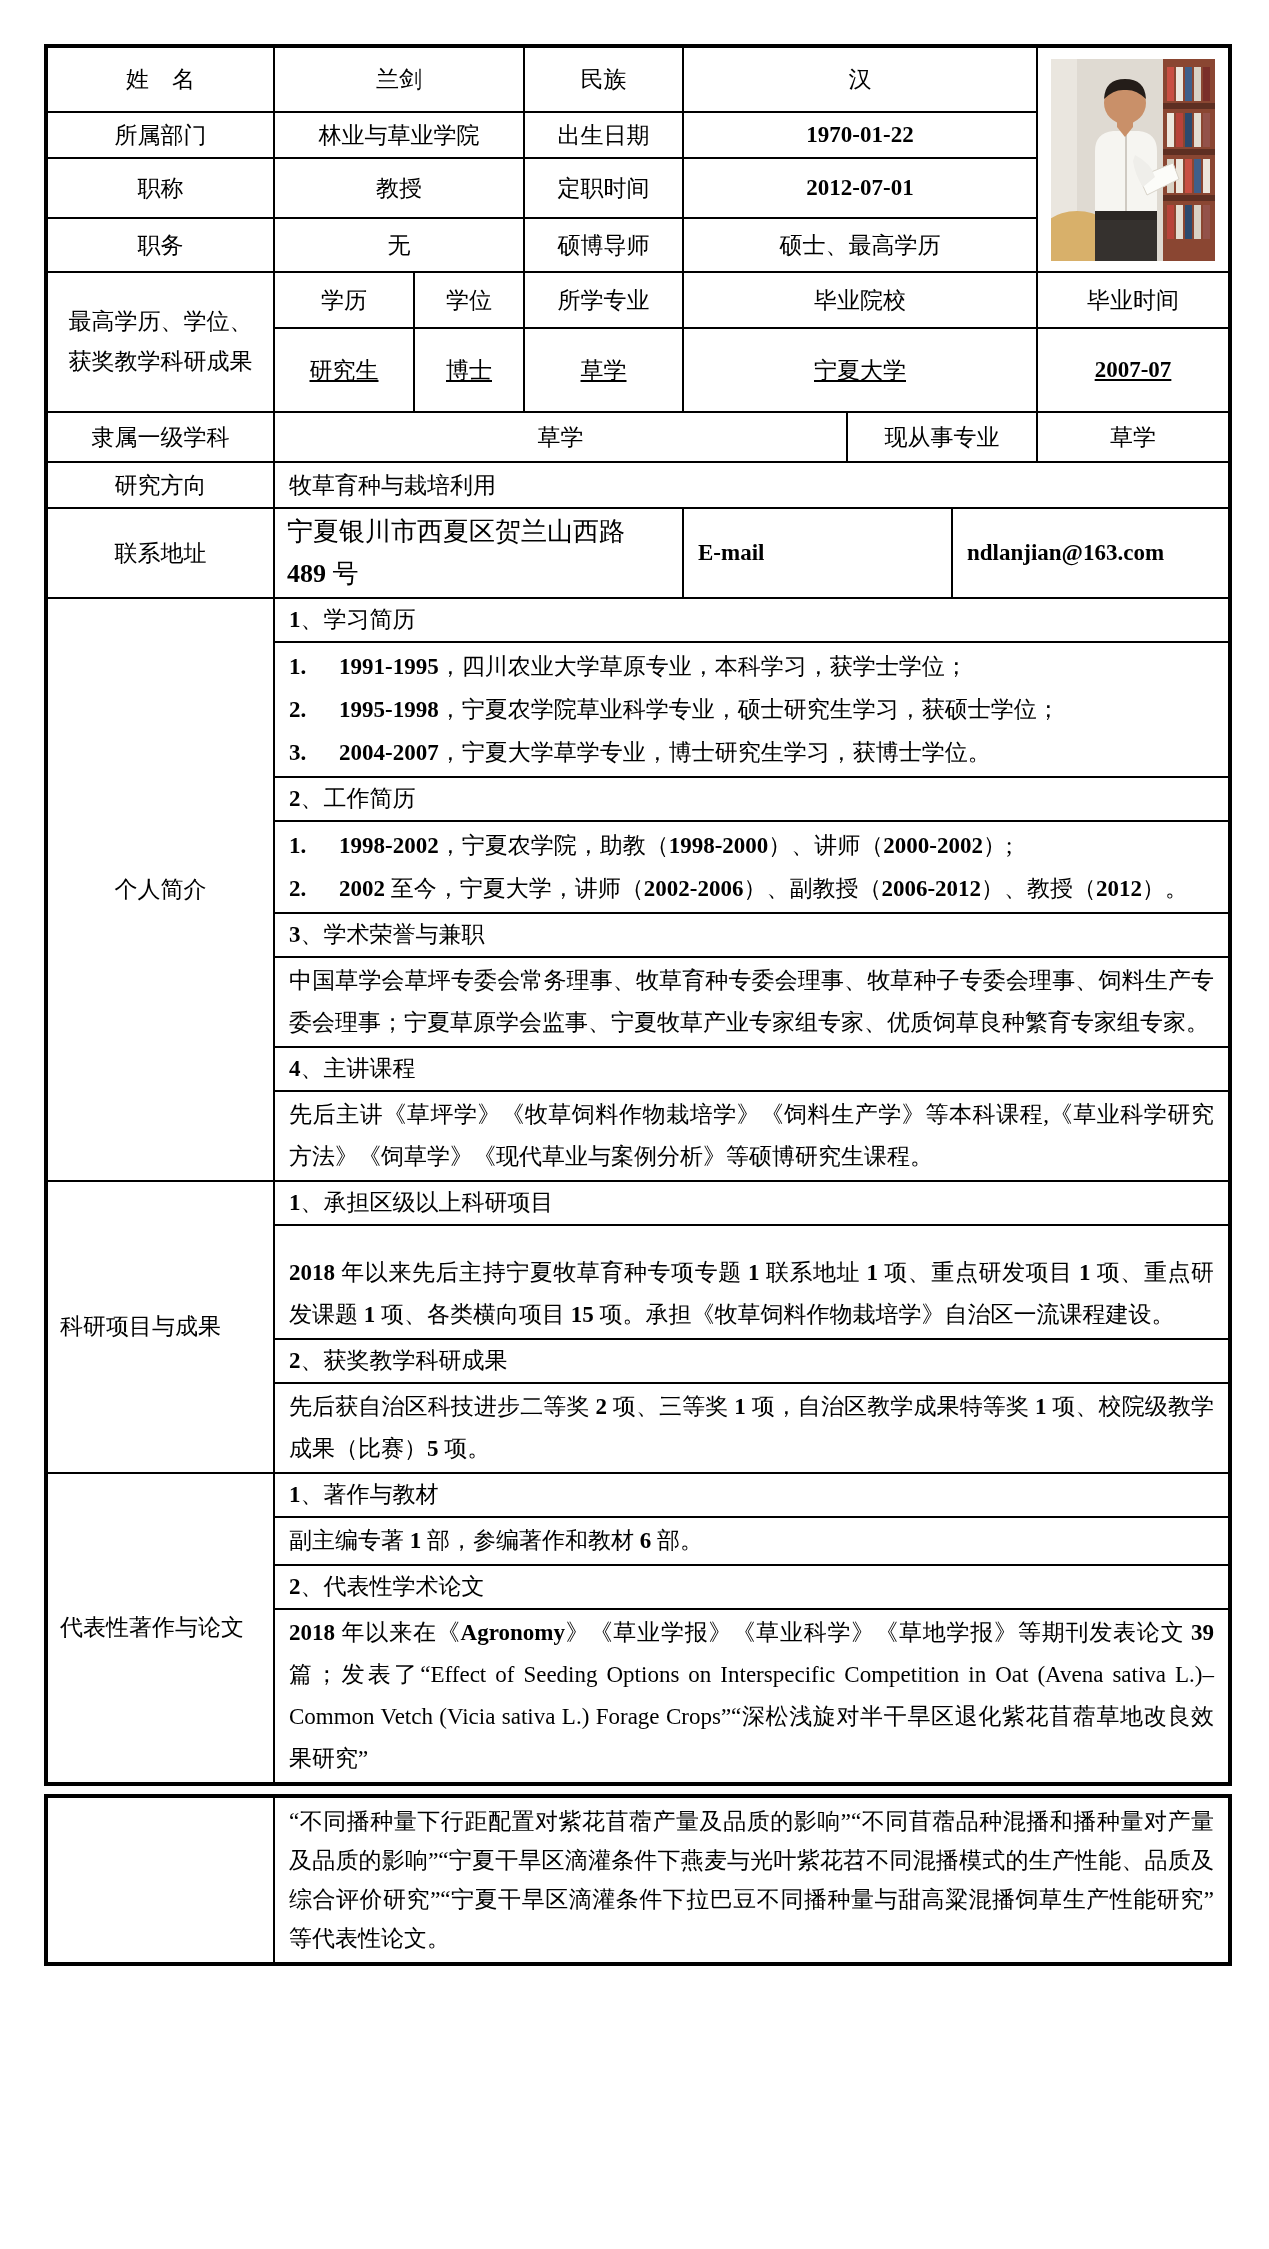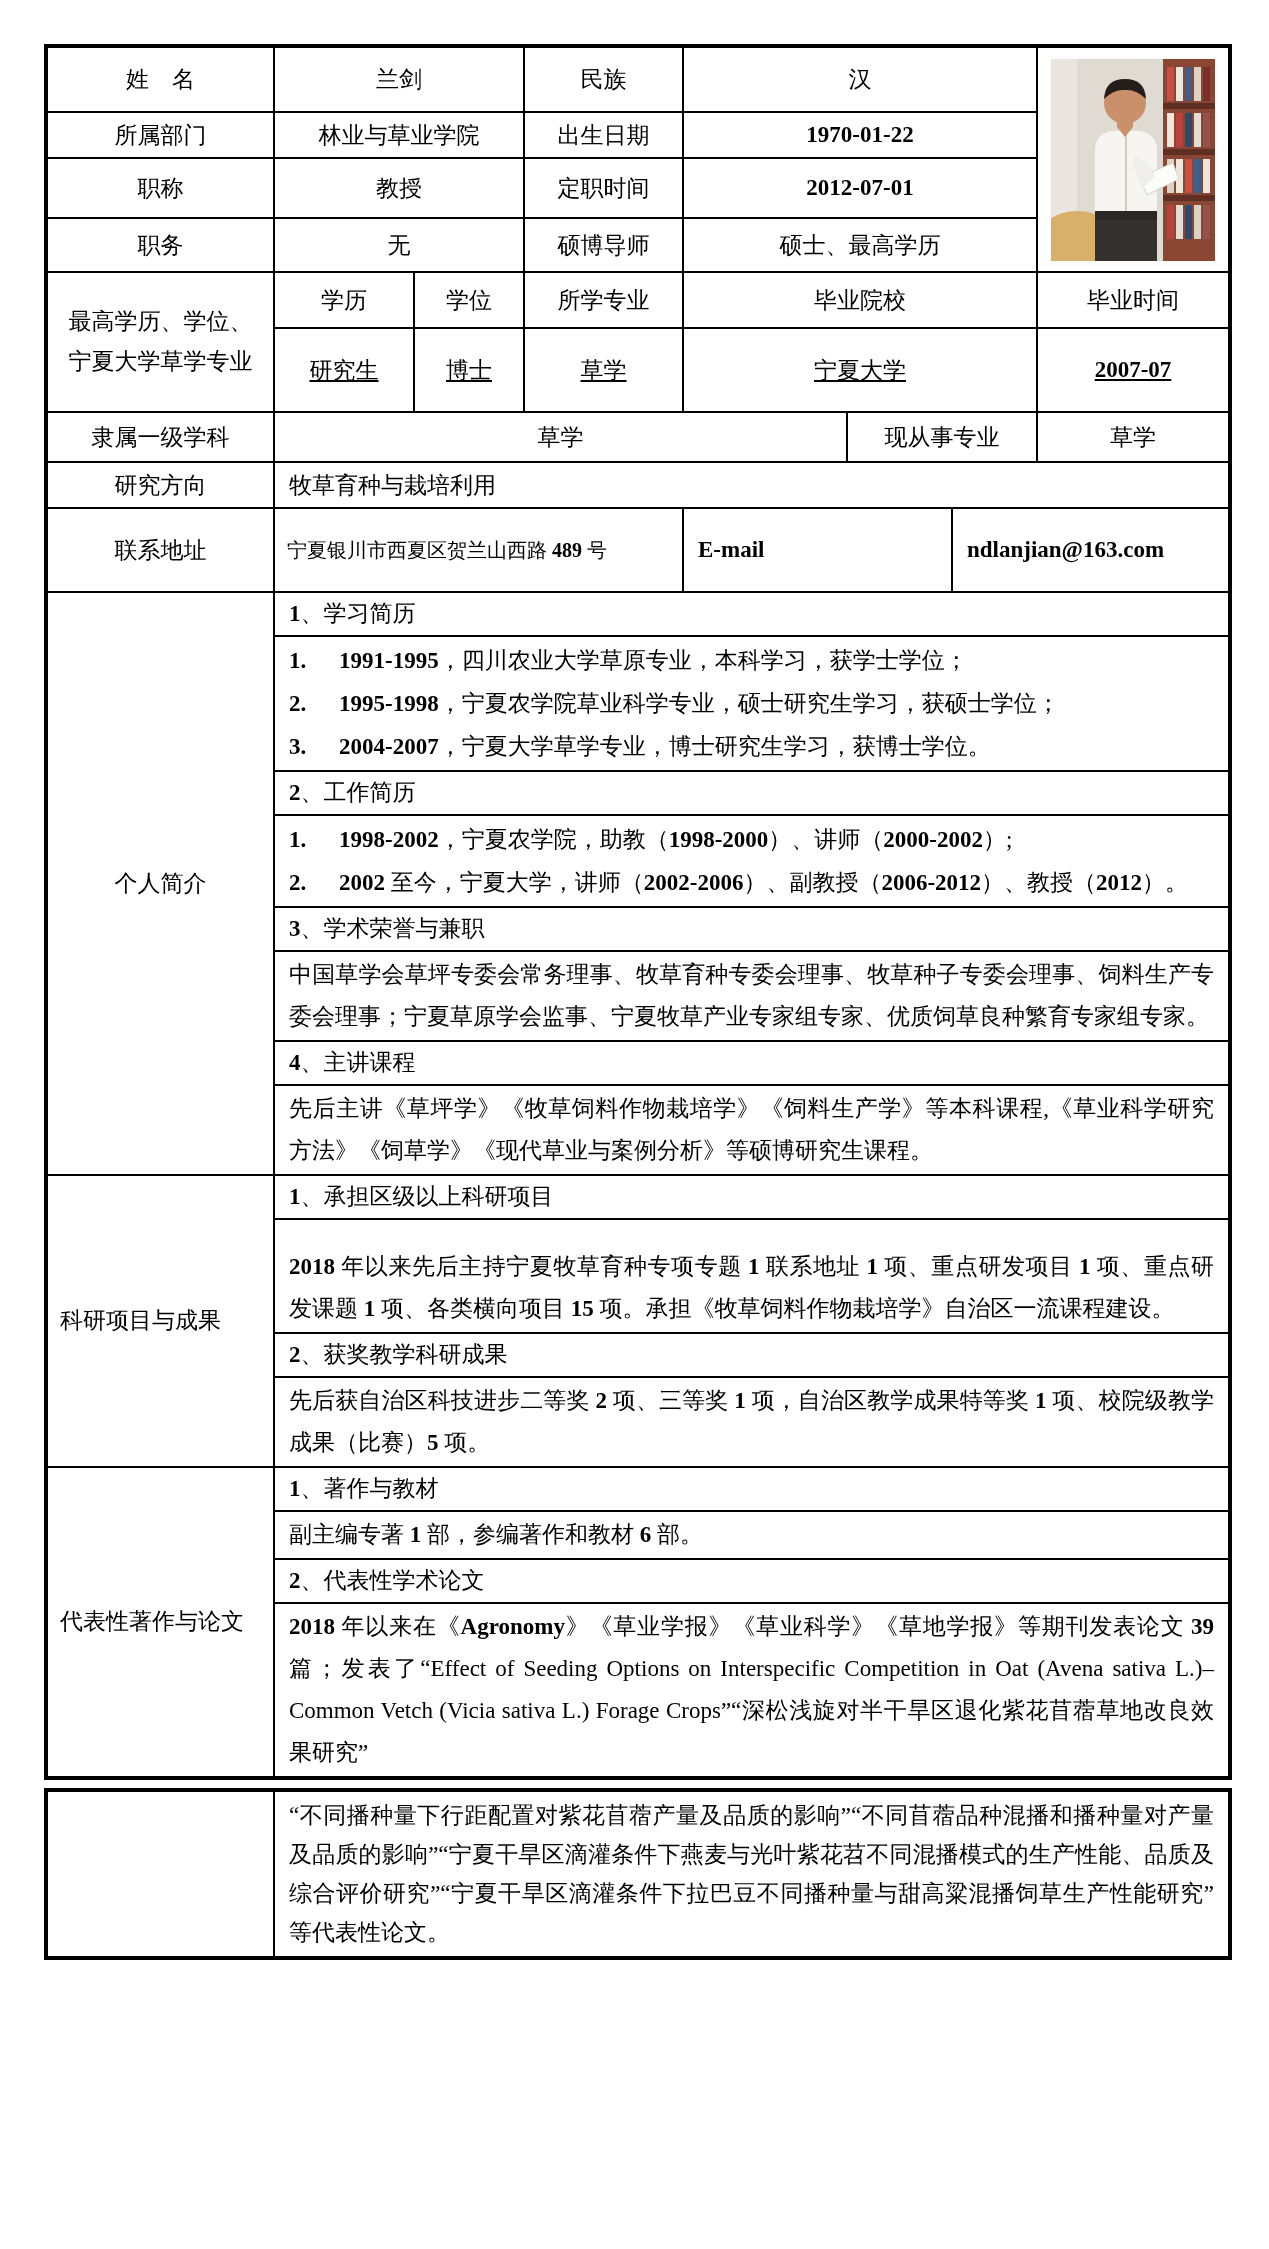--- a/index.html
+++ b/index.html
@@ -137,7 +137,7 @@
         <td colspan="3" data-name="supervisor-value">硕士、最高学历</td>
       </tr>
       <tr class="r5" data-name="row-education-header">
-        <td class="edu-lab" rowspan="2" data-name="education-label">最高学历、学位、宁夏大学草学专业</td>
+        <td class="edu-lab" rowspan="2" data-name="education-label">最高学历、学位、获奖教学科研成果</td>
         <td data-name="education-header-degree-type">学历</td>
         <td data-name="education-header-degree">学位</td>
         <td data-name="education-header-major">所学专业</td>

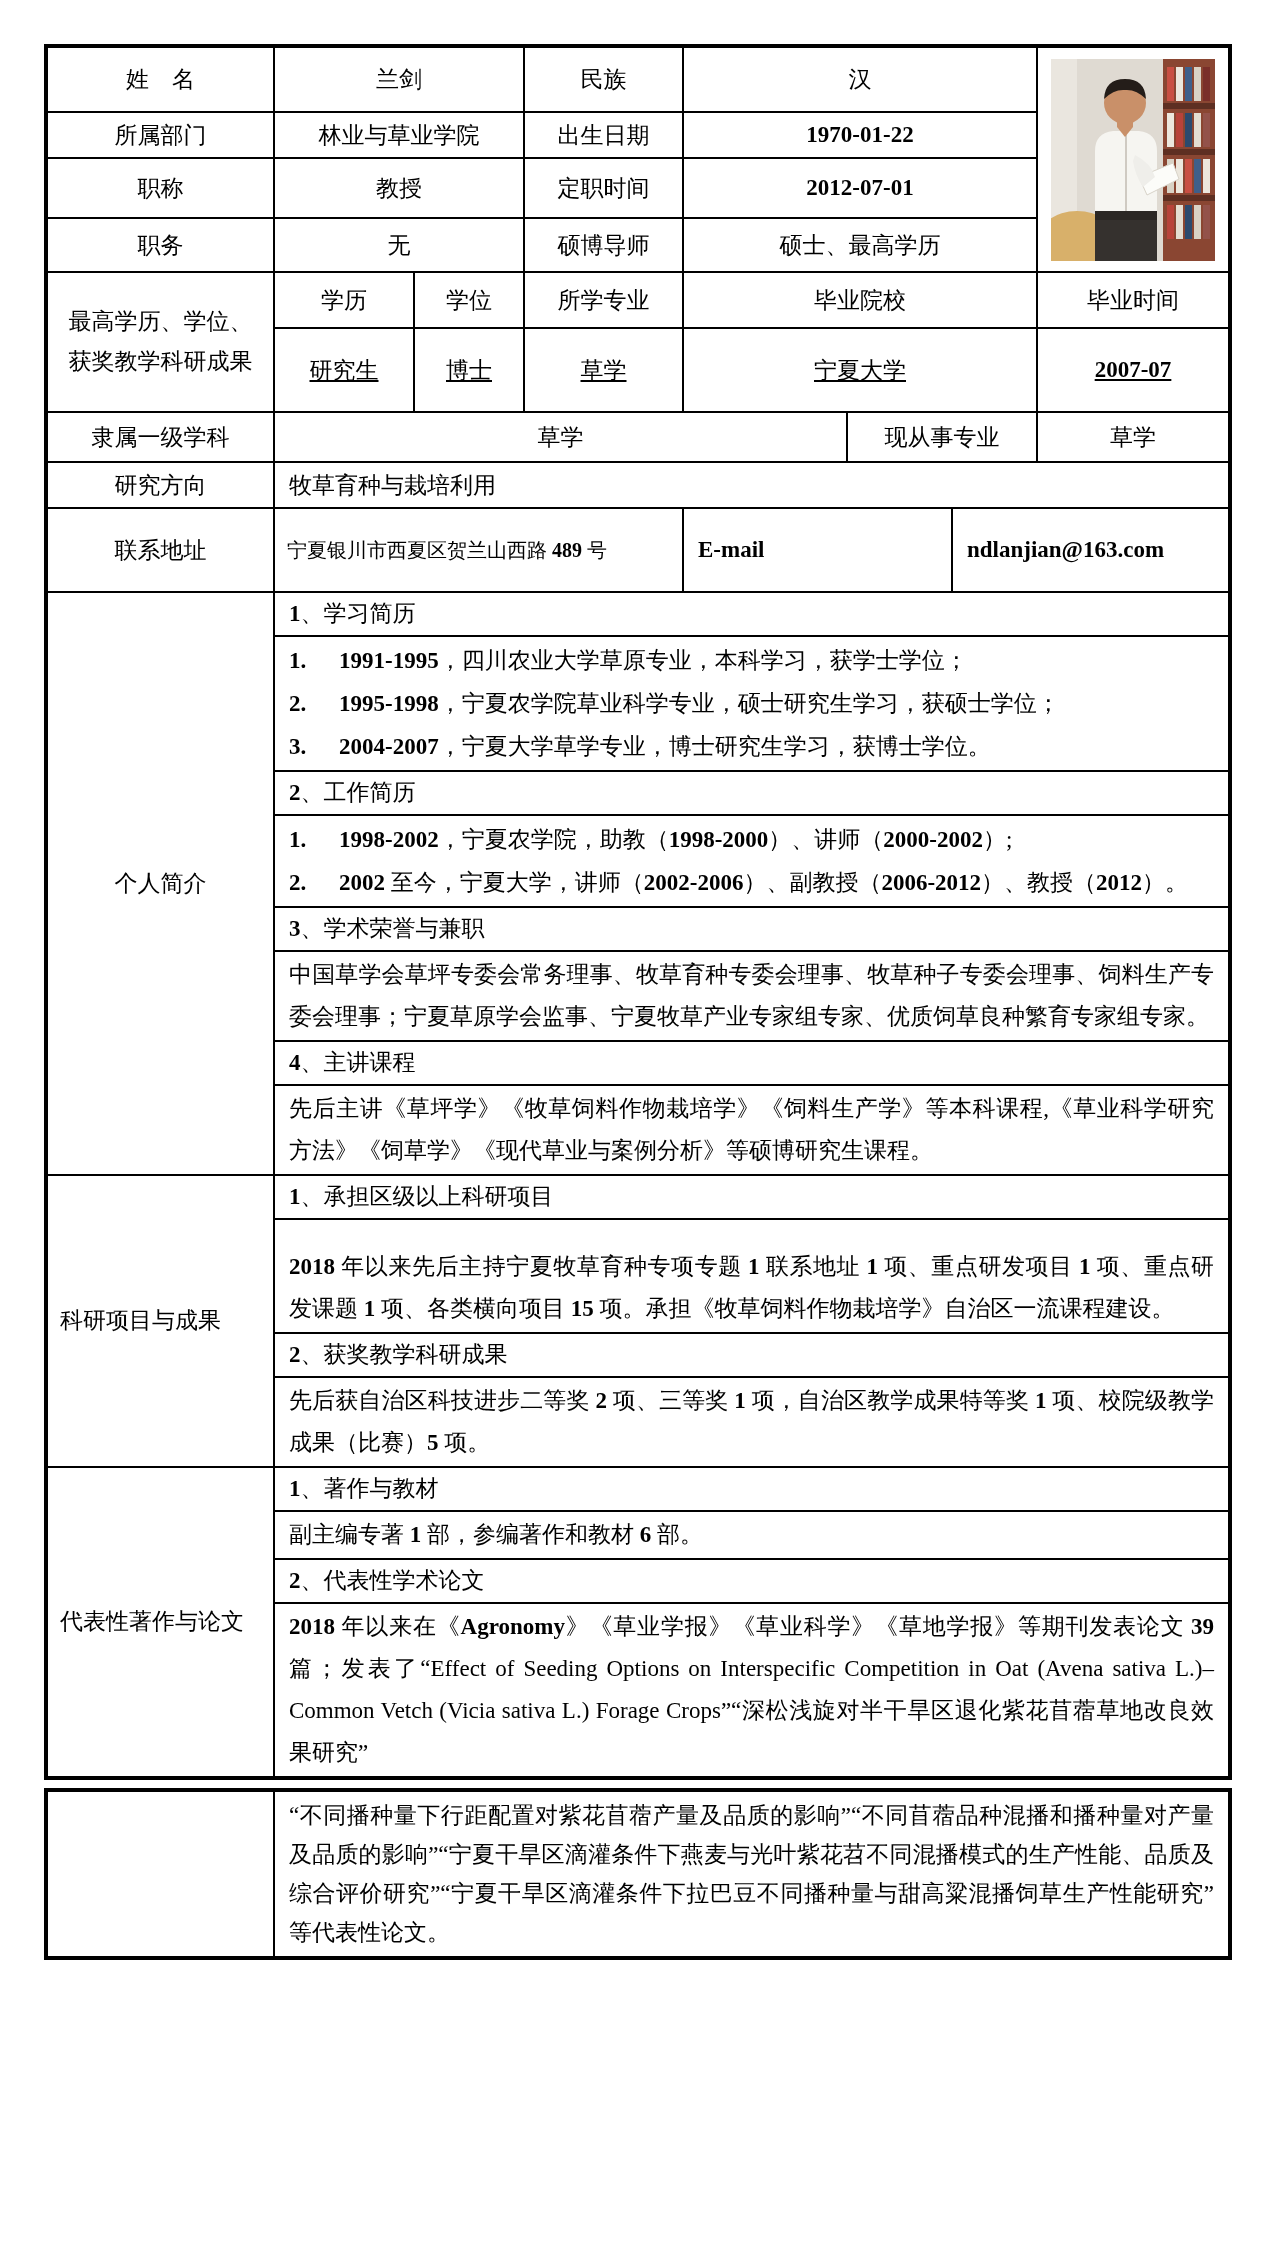--- a/index.html
+++ b/index.html
@@ -33,7 +33,7 @@
   tr.r5{height:56px;} tr.r6{height:84px;text-decoration:underline;} tr.r7{height:50px;} tr.r8{height:46px;} tr.r9{height:84px;}
   td.edu-lab{text-align:center;line-height:40px;padding:2px 10px;}
   td.left{text-align:left;padding:2px 14px;}
-  td.addr{text-align:left;padding:2px 12px;line-height:42px;font-size:20px;}
+  td.addr{text-align:left;padding:2px 12px;line-height:42px;font-size:26px;}
   td.email-val{text-align:left;padding:2px 0 2px 14px;font-weight:bold;}
   td.email-val .wrapbox{width:212px;word-break:break-all;line-height:42px;text-align:left;}
   

